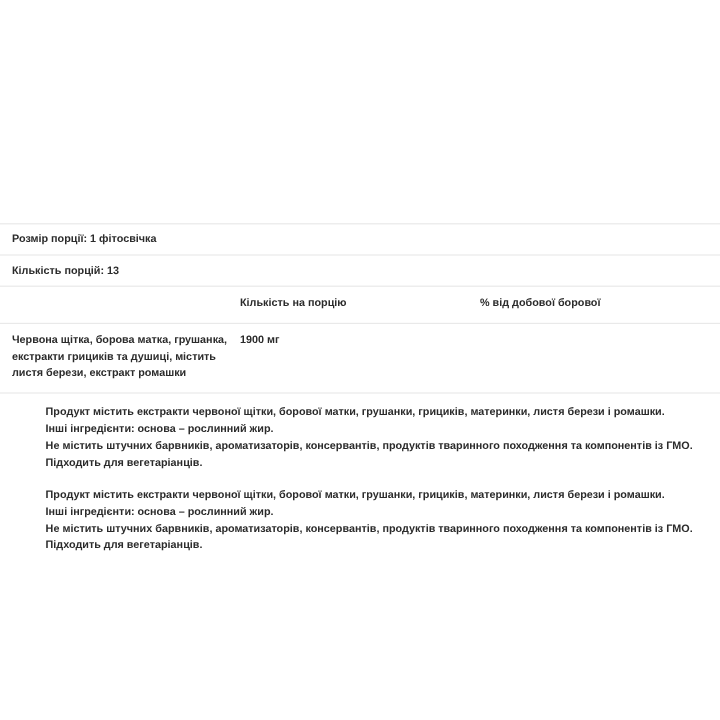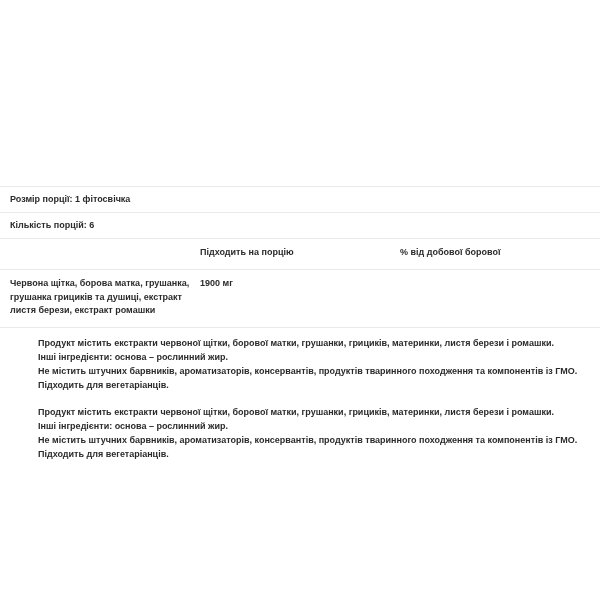--- a/index.html
+++ b/index.html
@@ -119,7 +119,7 @@
       </tr>
 
       <tr class="row-servings">
-        <td class="col-name" colspan="3">Кількість порцій: 6</td>
+        <td class="col-name" colspan="3">Кількість порцій: 13</td>
       </tr>
 
       <tr class="row-colheads">

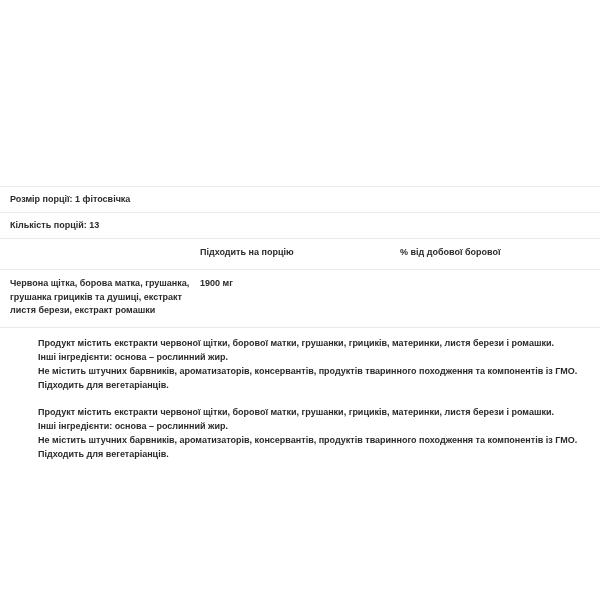--- a/index.html
+++ b/index.html
@@ -124,7 +124,7 @@
 
       <tr class="row-colheads">
         <td class="col-name"></td>
-        <td class="col-amount">Підходить на порцію</td>
+        <td class="col-amount">Кількість на порцію</td>
         <td class="col-dv">% від добової борової</td>
       </tr>
 

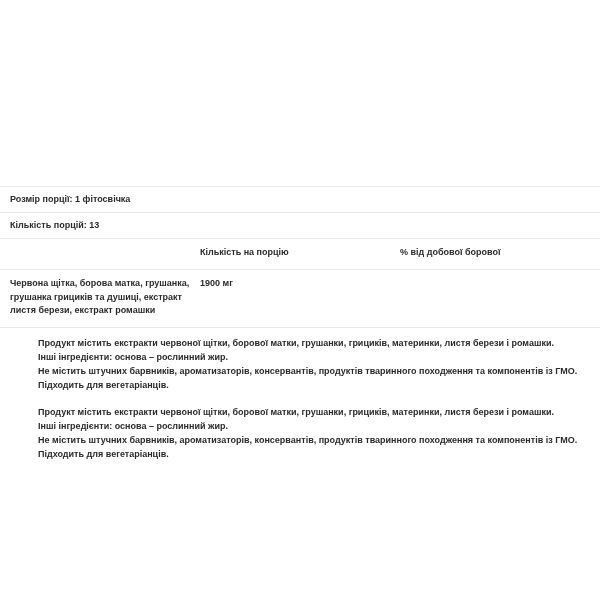--- a/index.html
+++ b/index.html
@@ -129,7 +129,7 @@
       </tr>
 
       <tr class="row-ingredients">
-        <td class="col-name">Червона щітка, борова матка, грушанка, грушанка грициків та душиці, екстракт листя берези, екстракт ромашки</td>
+        <td class="col-name">Червона щітка, борова матка, грушанка, екстракти грициків та душиці, містить листя берези, екстракт ромашки</td>
         <td class="col-amount">1900 мг</td>
         <td class="col-dv"></td>
       </tr>

